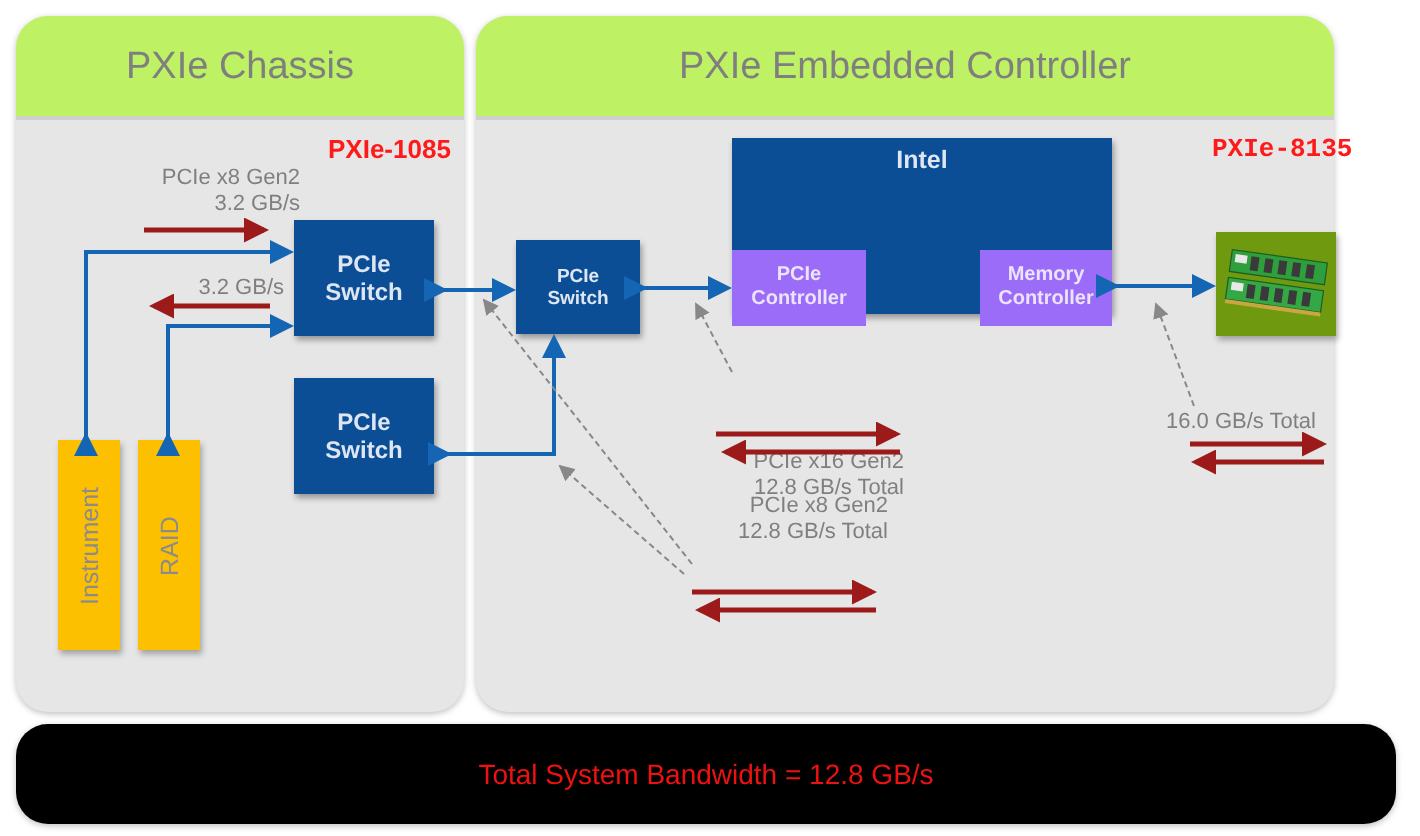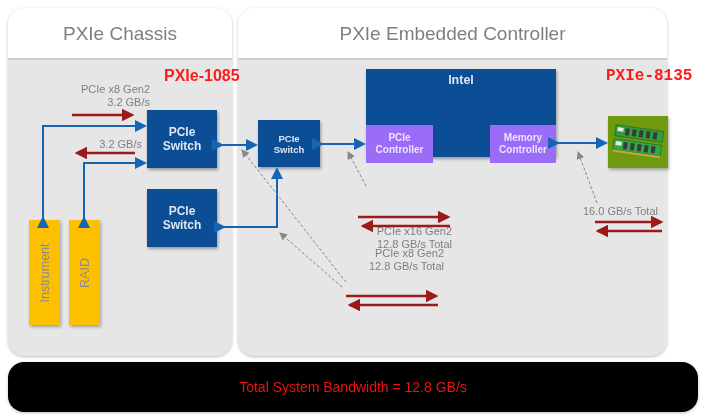--- a/index.html
+++ b/index.html
@@ -5,7 +5,7 @@
   html, body { margin:0; padding:0; }
   body { width:710px; height:418px; background:#ffffff; position:relative; overflow:hidden; font-family:"Liberation Sans", sans-serif; }
   .panel { position:absolute; background:#e6e6e6; border-radius:16px; box-shadow:0 1px 3px rgba(0,0,0,0.25); overflow:hidden; }
-  .panel-head { position:absolute; left:0; right:0; top:0; height:50px; background:#ffffff; border-bottom:2px solid #cfcfcf; color:#7f7f7f; font-size:19px; text-align:center; line-height:52px; }
+  .panel-head { position:absolute; left:0; right:0; top:0; height:50px; background:#bef264; border-bottom:2px solid #cfcfcf; color:#7f7f7f; font-size:19px; text-align:center; line-height:52px; }
   .model { position:absolute; color:#ff1a1a; font-weight:bold; font-size:16px; }
   .lbl { position:absolute; color:#7f7f7f; font-size:11px; text-align:right; line-height:13px; white-space:nowrap; }
   .box { position:absolute; background:#0b4e96; color:#dde6f2; font-weight:bold; display:flex; align-items:center; justify-content:center; text-align:center; box-shadow:1px 2px 3px rgba(0,0,0,0.35); }

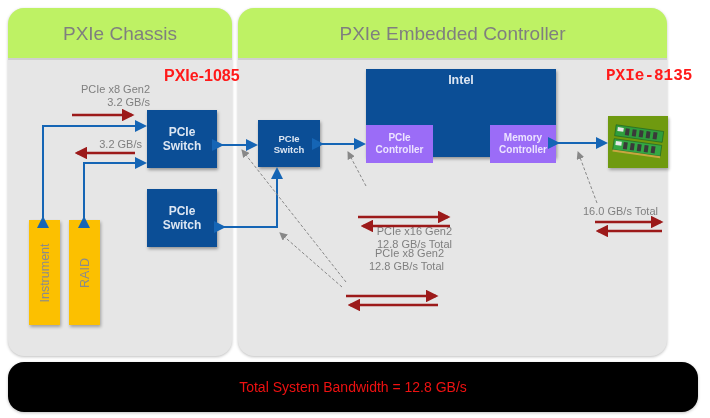--- a/index.html
+++ b/index.html
@@ -6,7 +6,7 @@
   body { width:710px; height:418px; background:#ffffff; position:relative; overflow:hidden; font-family:"Liberation Sans", sans-serif; }
   .panel { position:absolute; background:#e6e6e6; border-radius:16px; box-shadow:0 1px 3px rgba(0,0,0,0.25); overflow:hidden; }
   .panel-head { position:absolute; left:0; right:0; top:0; height:50px; background:#bef264; border-bottom:2px solid #cfcfcf; color:#7f7f7f; font-size:19px; text-align:center; line-height:52px; }
-  .model { position:absolute; color:#ff1a1a; font-weight:bold; font-size:16px; }
+  .model { position:absolute; color:#ff1a1a; font-weight:bold; font-size:13px; }
   .lbl { position:absolute; color:#7f7f7f; font-size:11px; text-align:right; line-height:13px; white-space:nowrap; }
   .box { position:absolute; background:#0b4e96; color:#dde6f2; font-weight:bold; display:flex; align-items:center; justify-content:center; text-align:center; box-shadow:1px 2px 3px rgba(0,0,0,0.35); }
   .sw { width:70px; height:58px; font-size:12px; line-height:14px; }

